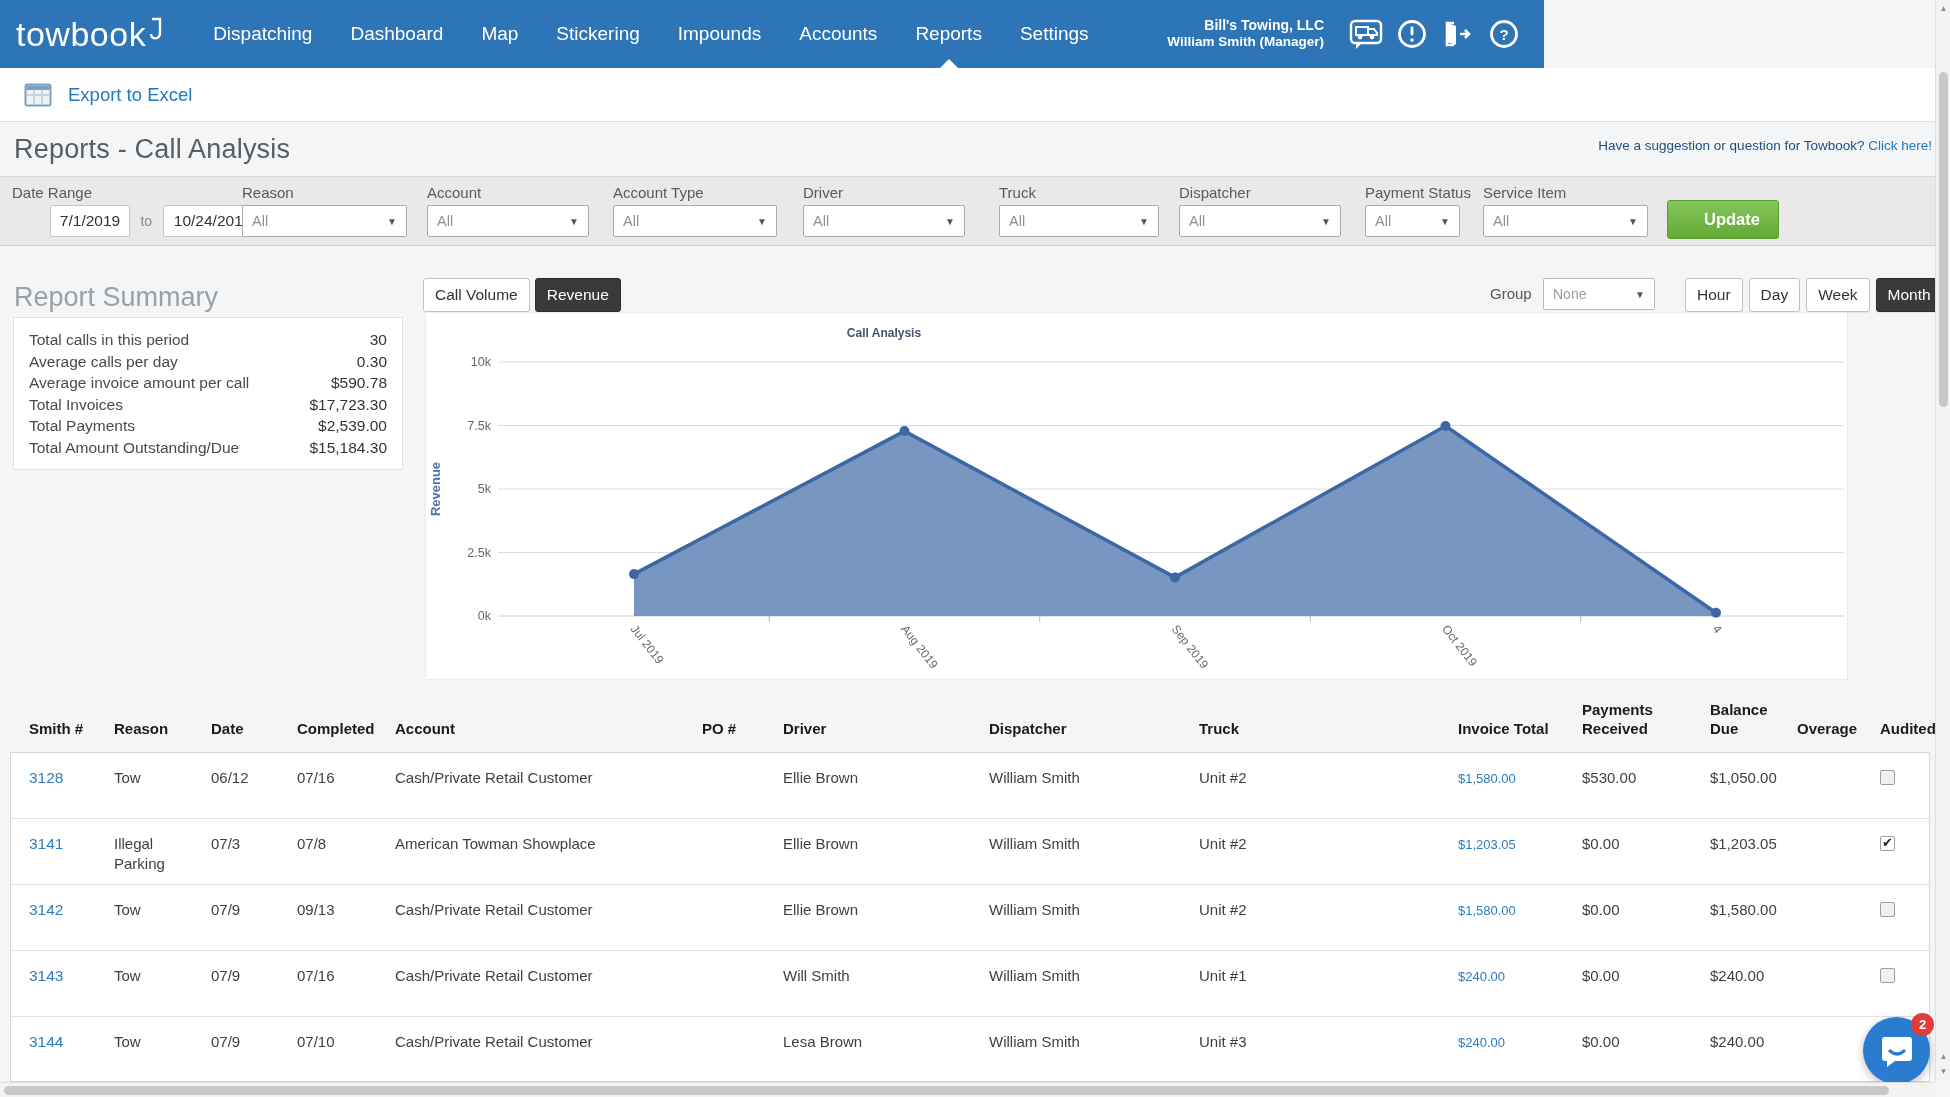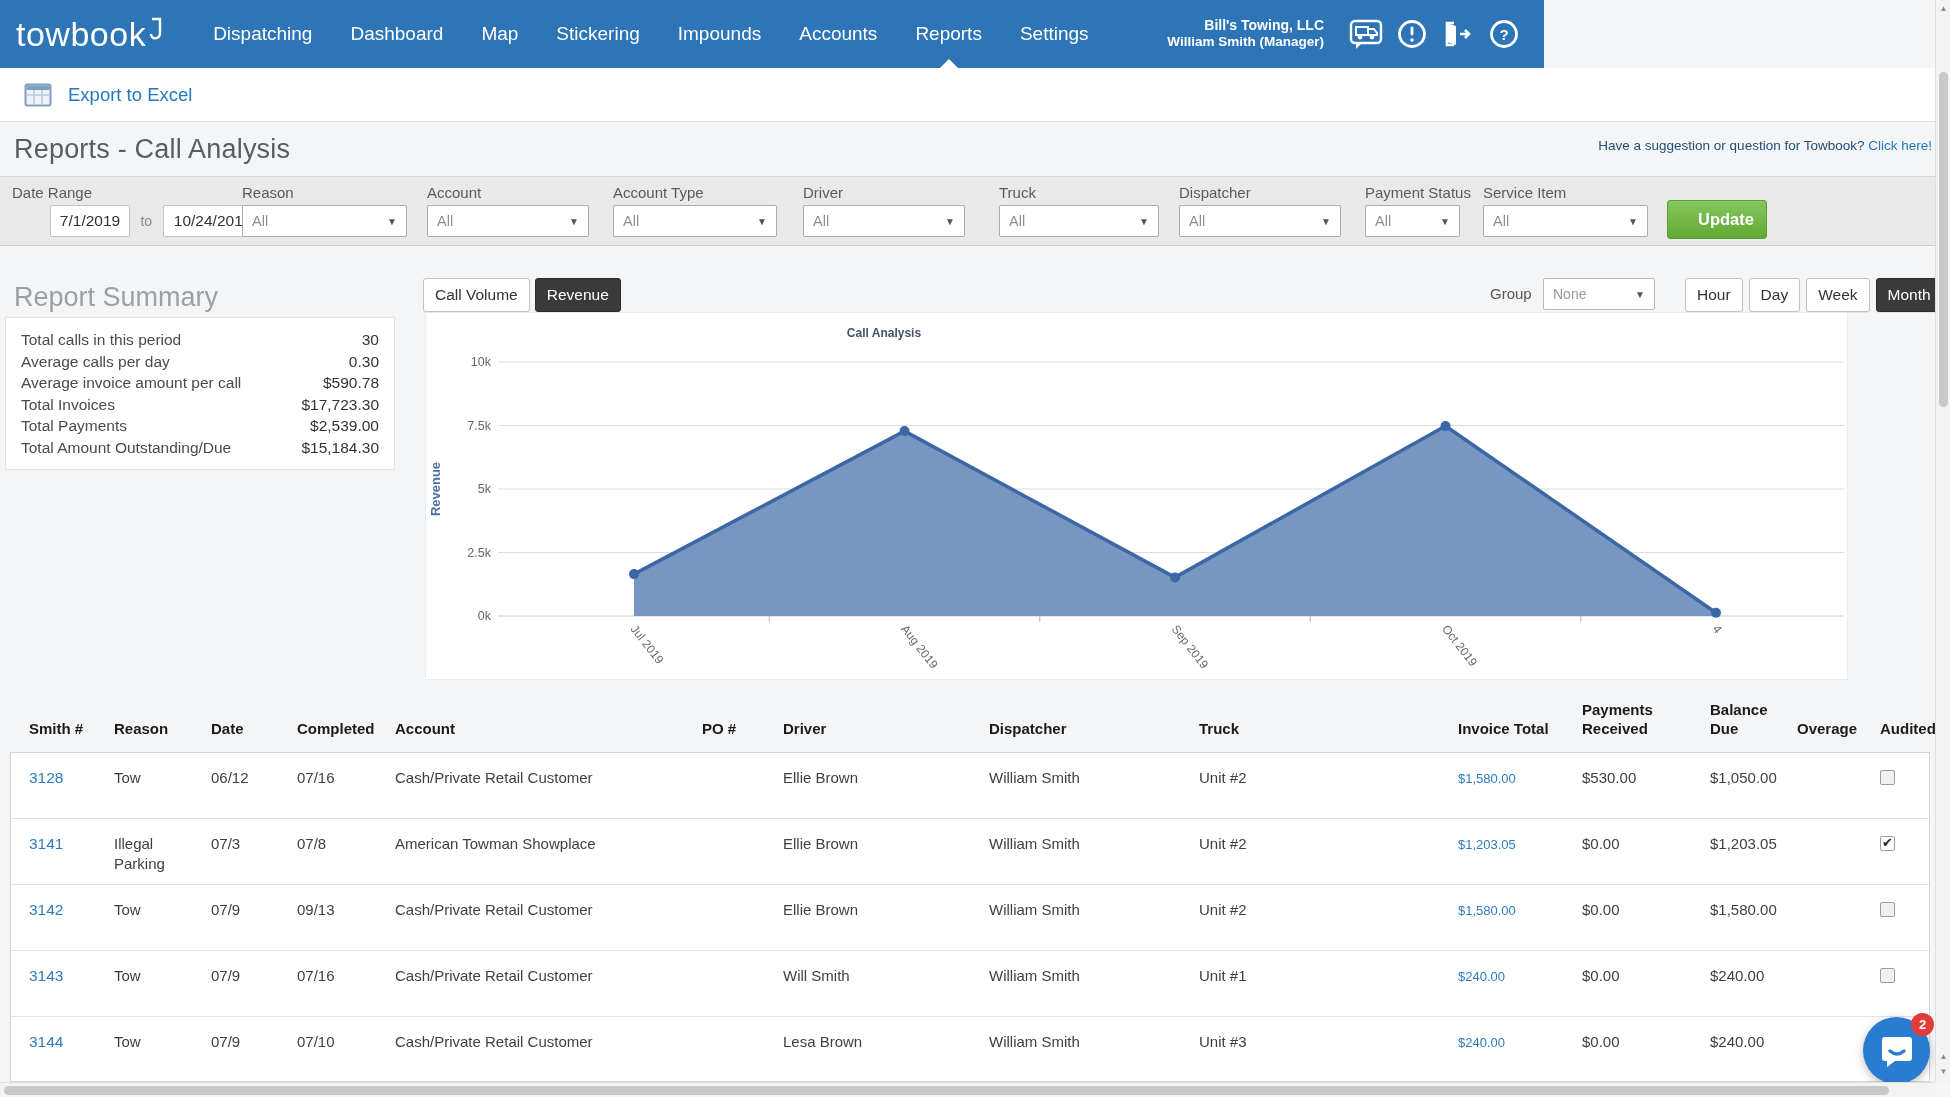--- a/index.html
+++ b/index.html
@@ -38,7 +38,7 @@
   .to-word { display:inline-block; margin:0 6px; font-size:14px; color:#8a8a8a; line-height:32px; vertical-align:top; }
   .fselect { position:absolute; top:28px; height:32px; background:#ffffff; border:1px solid #ababab; border-radius:2px; display:flex; align-items:center; padding:0 9px; font-size:14.5px; color:#8f8f8f; cursor:pointer; }
   .fselect .car { margin-left:auto; font-size:10px; color:#555; }
-  .update-btn { position:absolute; left:1667px; top:23px; width:100px; height:39px; border:1px solid #5a9e33; border-radius:3px; background:linear-gradient(#85c65d,#62a934); color:#fff; font-size:16.5px; font-weight:bold; cursor:pointer; font-family:"Liberation Sans",sans-serif;padding-left:18px; }
+  .update-btn { position:absolute; left:1667px; top:23px; width:112px; height:39px; border:1px solid #5a9e33; border-radius:3px; background:linear-gradient(#85c65d,#62a934); color:#fff; font-size:16.5px; font-weight:bold; cursor:pointer; font-family:"Liberation Sans",sans-serif;padding-left:18px; }
 
   
   .summary-title { position:absolute; left:14px; top:282px; font-size:27px; font-weight:400; color:#9aa0a5; }

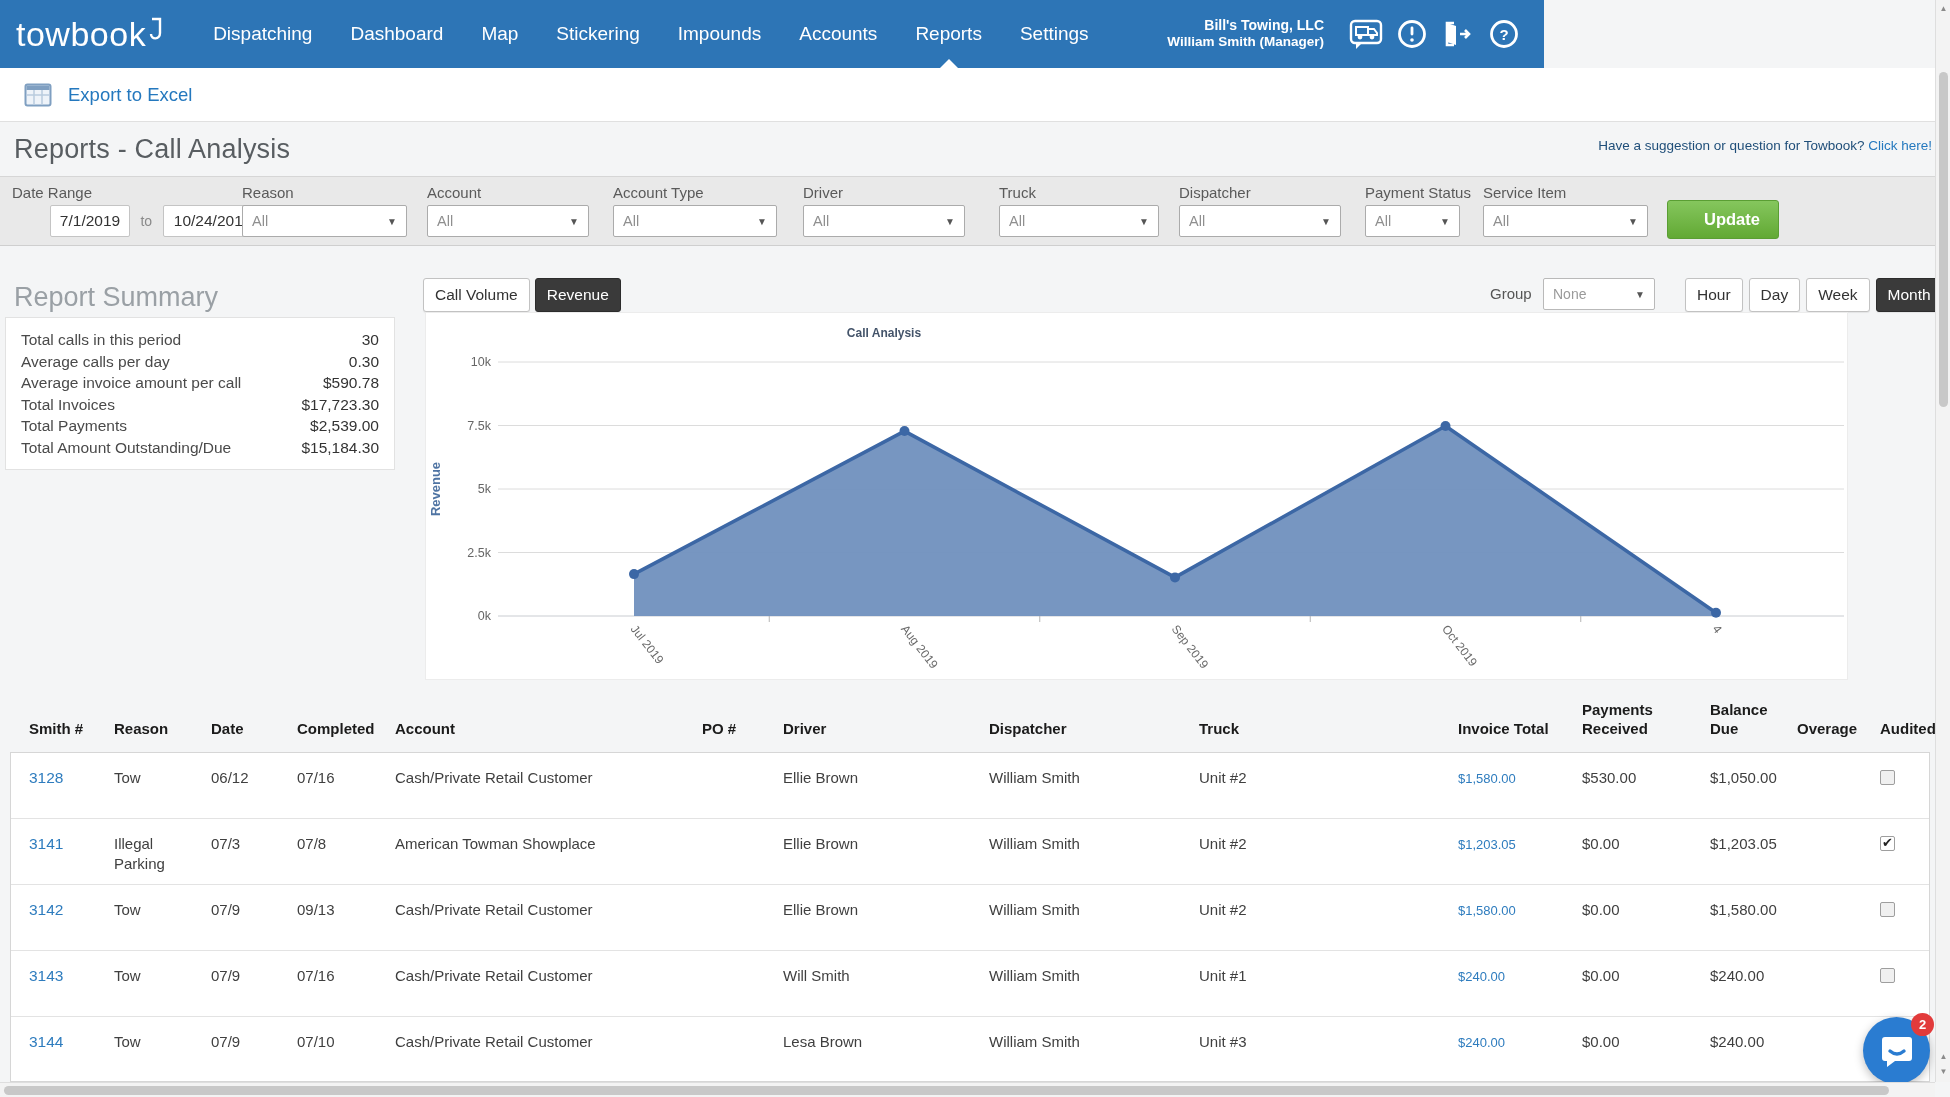--- a/index.html
+++ b/index.html
@@ -42,7 +42,7 @@
 
   
   .summary-title { position:absolute; left:14px; top:282px; font-size:27px; font-weight:400; color:#9aa0a5; }
-  .summary-panel { position:absolute; left:5px; top:317px; width:390px; background:#fff; border:1px solid #e2e2e2; padding:11px 15px; }
+  .summary-panel { position:absolute; left:13px; top:317px; width:390px; background:#fff; border:1px solid #e2e2e2; padding:11px 15px; }
   .sum-row { display:flex; font-size:15.5px; line-height:21.5px; }
   .sum-row .lab { color:#4a4a4a; }
   .sum-row .val { margin-left:auto; color:#333; }

